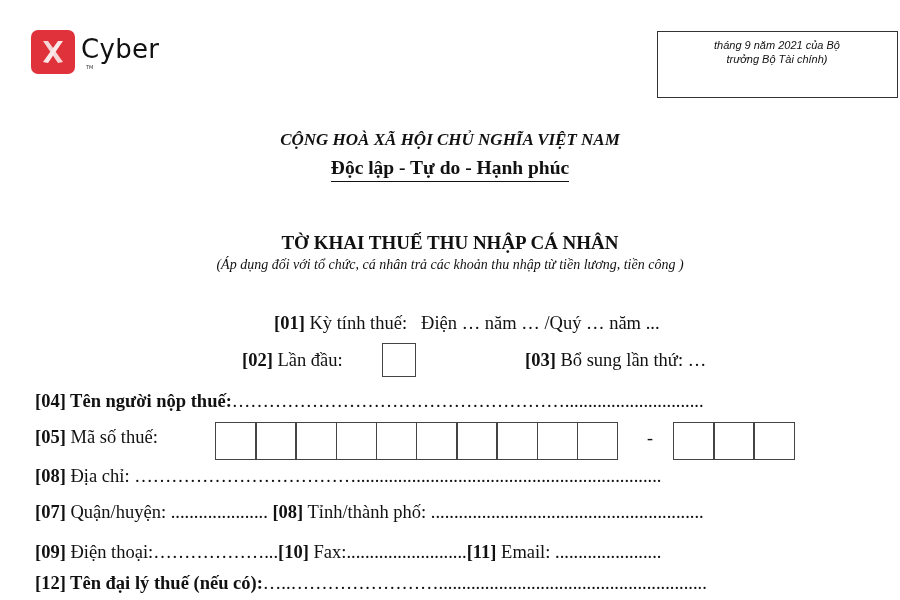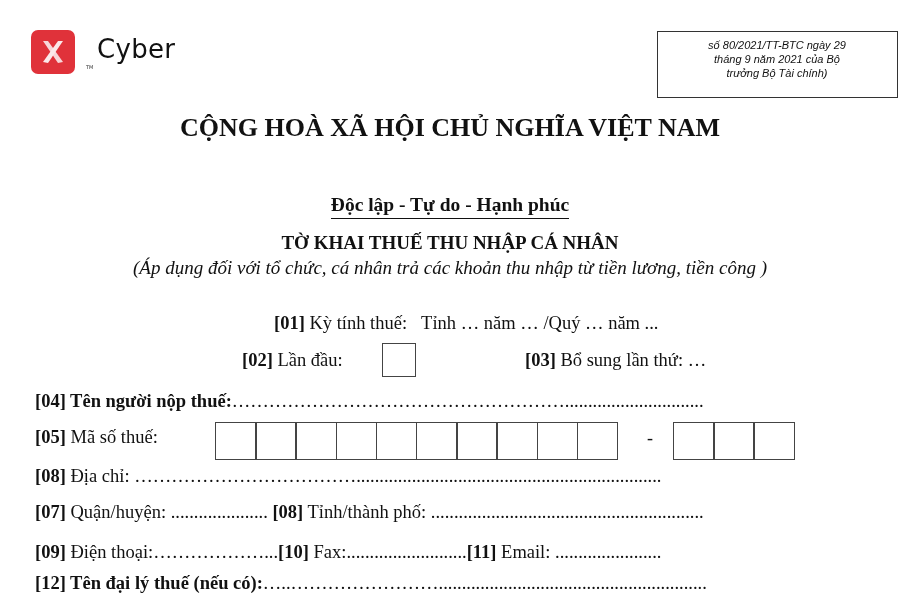--- a/index.html
+++ b/index.html
@@ -8,7 +8,7 @@
   .logo { left:31px; top:30px; display:flex; align-items:center; }
   .logo-icon { width:44px; height:44px; background:#e0323a; border-radius:7px; position:relative; }
   .logo-icon svg { position:absolute; left:0; top:0; }
-  .logo-text { font-family:"DejaVu Sans", sans-serif; font-size:26px; font-weight:500; margin-left:22px; color:#111; position:relative; top:-3px; letter-spacing:0.3px; }
+  .logo-text { font-family:"DejaVu Sans", sans-serif; font-size:26px; font-weight:500; margin-left:6px; color:#111; position:relative; top:-3px; letter-spacing:0.3px; }
   .logo-tm { position:absolute; left:86px; top:64px; font-family:"DejaVu Sans", sans-serif; font-size:5px; color:#333; }
   .form-box { left:657px; top:31px; width:239px; height:66px; border:1px solid #333; border-bottom:none; }
   .form-box-line { left:657px; top:97px; width:240px; height:1px; background:#333; }

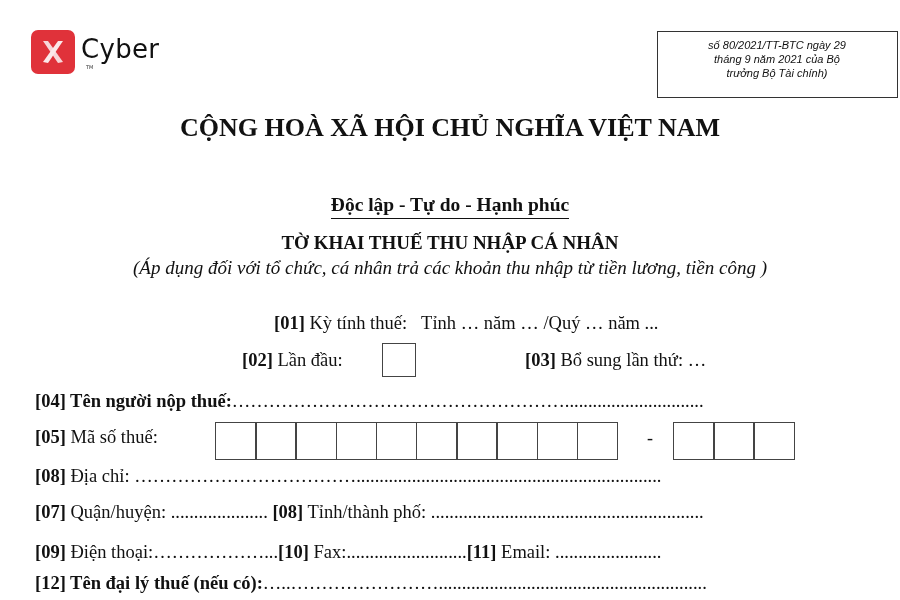--- a/index.html
+++ b/index.html
@@ -45,7 +45,6 @@
 <div class="abs form-box"></div>
 <div class="abs form-box-line"></div>
 <div class="abs form-info">
-  <div class="it">số 80/2021/TT-BTC ngày 29</div>
   <div class="it">tháng 9 năm 2021 của Bộ</div>
   <div class="it">trưởng Bộ Tài chính)</div>
 </div>

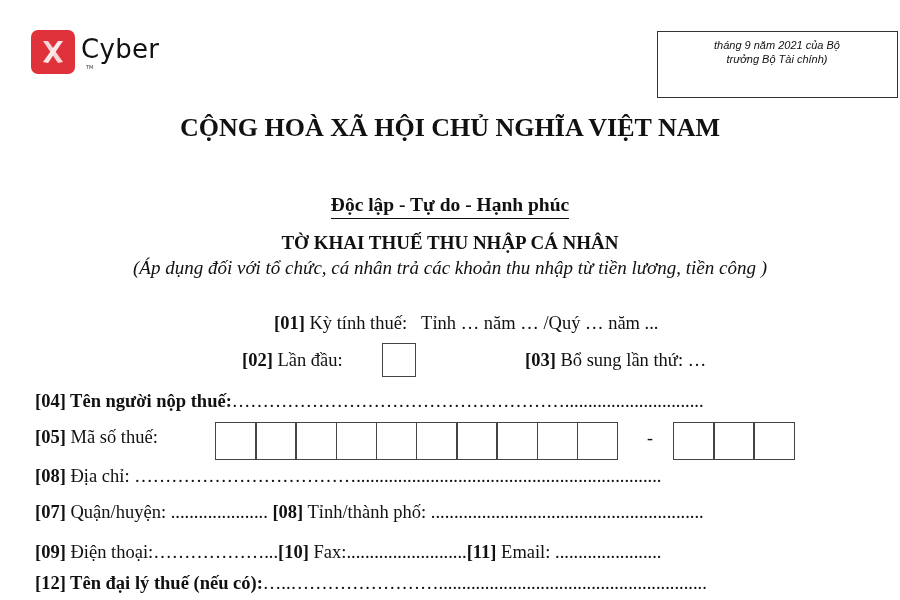--- a/index.html
+++ b/index.html
@@ -15,7 +15,7 @@
   .form-info { left:657px; top:38px; width:240px; text-align:center; font-family:"Liberation Sans", sans-serif; font-size:11px; line-height:14px; color:#111; }
   .form-info .it { font-style:italic; }
   .nation { left:0; width:900px; text-align:center; font-weight:bold; }
-  .nation1 { top:113px; font-size:26px; }
+  .nation1 { top:130px; font-size:17px;font-style:italic; }
   .motto-wrap { top:157px; left:0; width:900px; text-align:center;margin-top:37px; }
   .motto { font-size:19.5px; font-weight:bold; display:inline-block; border-bottom:1.5px solid #111; padding-bottom:2px; }
   .title { top:232px; font-size:19px; }

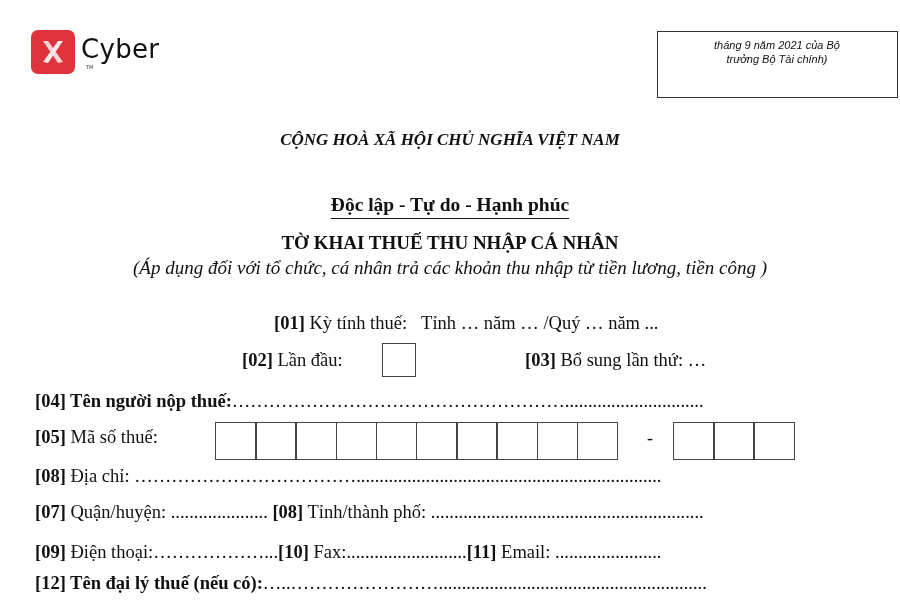--- a/index.html
+++ b/index.html
@@ -16,7 +16,7 @@
   .form-info .it { font-style:italic; }
   .nation { left:0; width:900px; text-align:center; font-weight:bold; }
   .nation1 { top:130px; font-size:17px;font-style:italic; }
-  .motto-wrap { top:157px; left:0; width:900px; text-align:center;margin-top:37px; }
+  .motto-wrap { top:157px; left:0; width:900px; text-align:center; }
   .motto { font-size:19.5px; font-weight:bold; display:inline-block; border-bottom:1.5px solid #111; padding-bottom:2px; }
   .title { top:232px; font-size:19px; }
   .subtitle { left:0; width:900px; top:257px; text-align:center; font-style:italic; font-size:19px; }

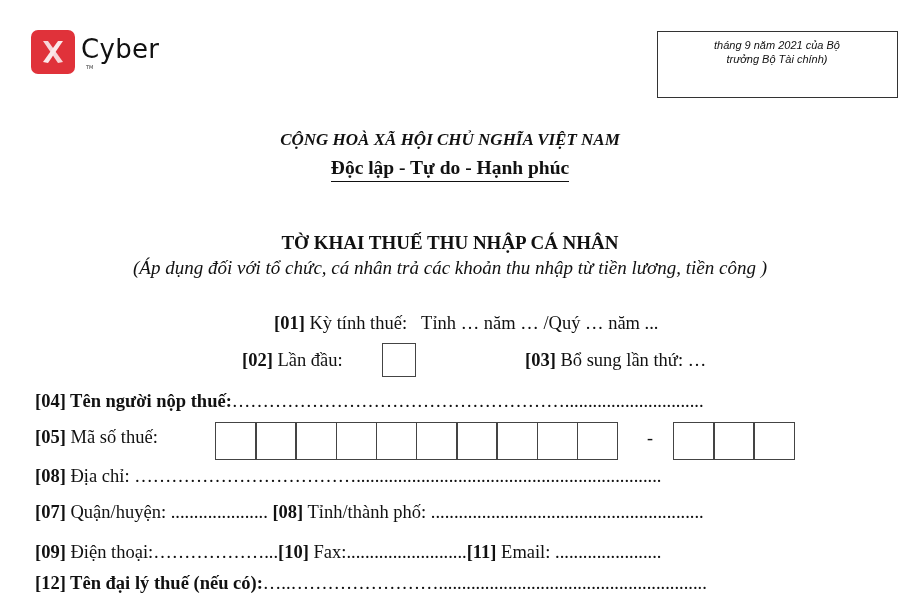--- a/index.html
+++ b/index.html
@@ -19,7 +19,7 @@
   .motto-wrap { top:157px; left:0; width:900px; text-align:center; }
   .motto { font-size:19.5px; font-weight:bold; display:inline-block; border-bottom:1.5px solid #111; padding-bottom:2px; }
   .title { top:232px; font-size:19px; }
-  .subtitle { left:0; width:900px; top:257px; text-align:center; font-style:italic; font-size:19px; }
+  .subtitle { left:0; width:900px; top:257px; text-align:center; font-style:italic; font-size:14px; }
   .row { font-size:18.5px; white-space:nowrap; }
   .row b { font-weight:bold; }
   .cb { width:34px; height:34px; border:1.5px solid #444; box-sizing:border-box; }

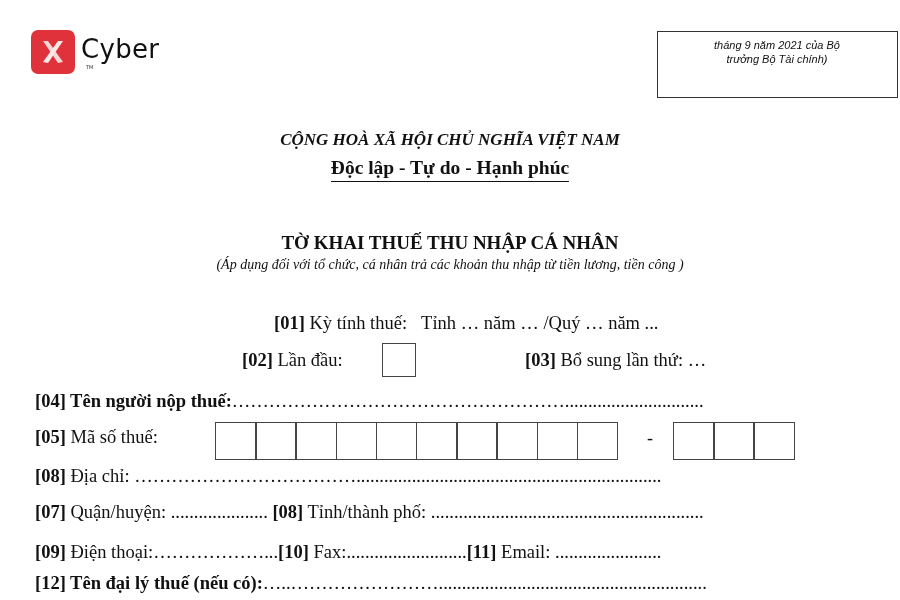--- a/index.html
+++ b/index.html
@@ -58,7 +58,7 @@
 <div class="abs subtitle">(Áp dụng đối với tổ chức, cá nhân trả các khoản thu nhập từ tiền lương, tiền công )</div>
 
 <div class="abs row" style="left:274px; top:313px;">
-  <b>[01]</b><span> Kỳ tính thuế:</span><span style="margin-left:14px;">Tỉnh … năm …  /Quý … năm ...</span>
+  <b>[01]</b><span> Kỳ tính thuế:</span><span style="margin-left:14px;">Điện … năm …  /Quý … năm ...</span>
 </div>
 
 <div class="abs row" style="left:242px; top:350px;">

